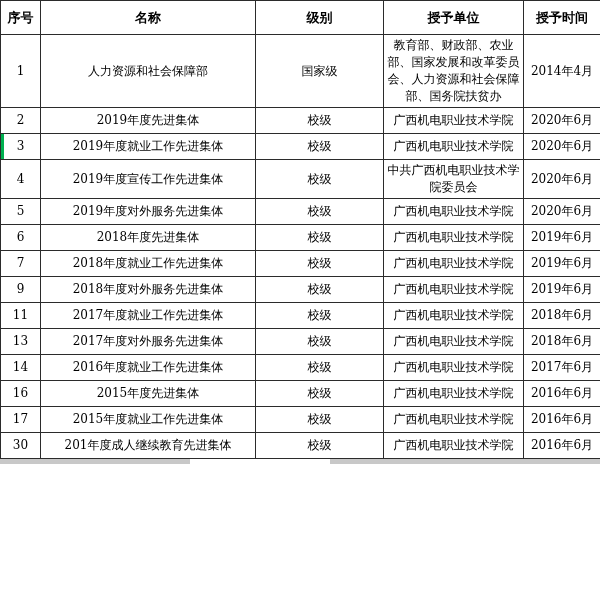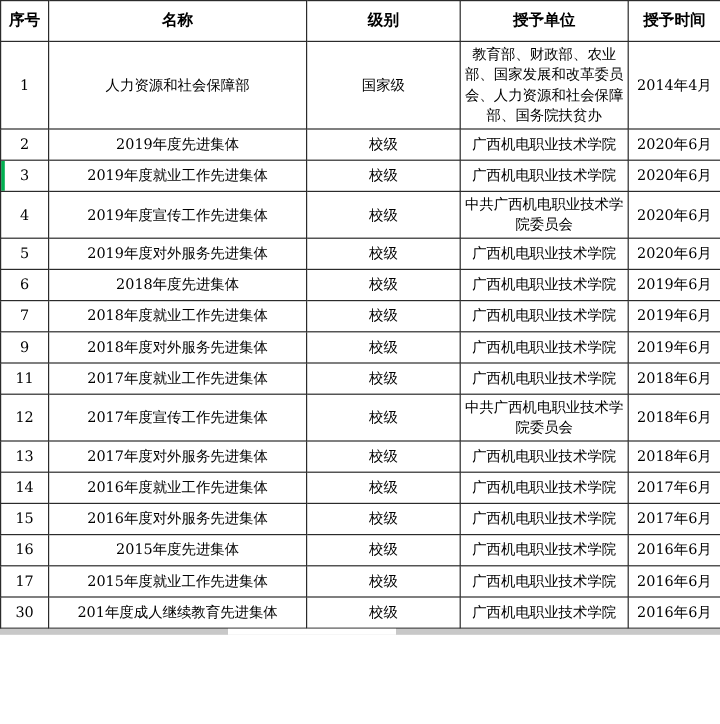--- a/index.html
+++ b/index.html
@@ -143,13 +143,6 @@
           <td>2018年6月</td>
         </tr>
         <tr>
-          <td>12</td>
-          <td>2017年度宣传工作先进集体</td>
-          <td>校级</td>
-          <td>中共广西机电职业技术学院委员会</td>
-          <td>2018年6月</td>
-        </tr>
-        <tr>
           <td>13</td>
           <td>2017年度对外服务先进集体</td>
           <td>校级</td>

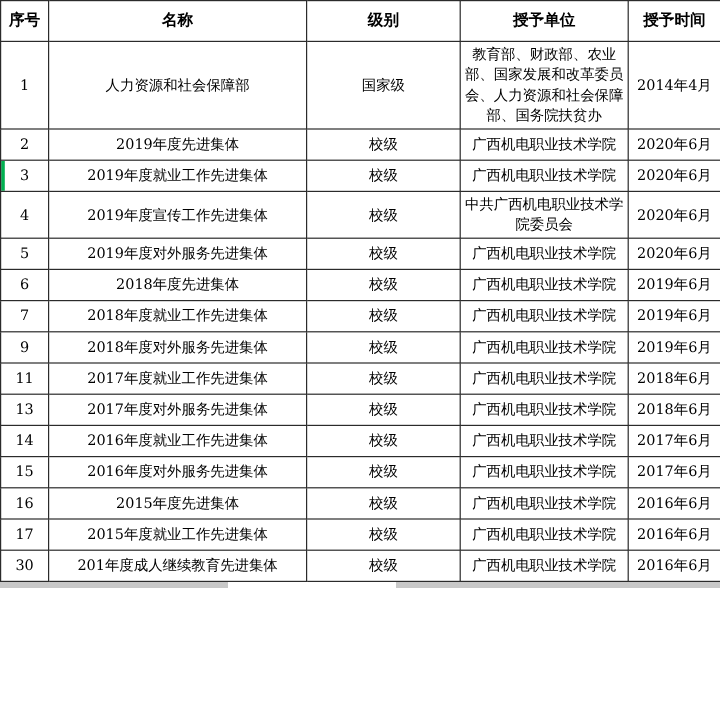--- a/index.html
+++ b/index.html
@@ -157,13 +157,6 @@
           <td>2017年6月</td>
         </tr>
         <tr>
-          <td>15</td>
-          <td>2016年度对外服务先进集体</td>
-          <td>校级</td>
-          <td>广西机电职业技术学院</td>
-          <td>2017年6月</td>
-        </tr>
-        <tr>
           <td>16</td>
           <td>2015年度先进集体</td>
           <td>校级</td>

